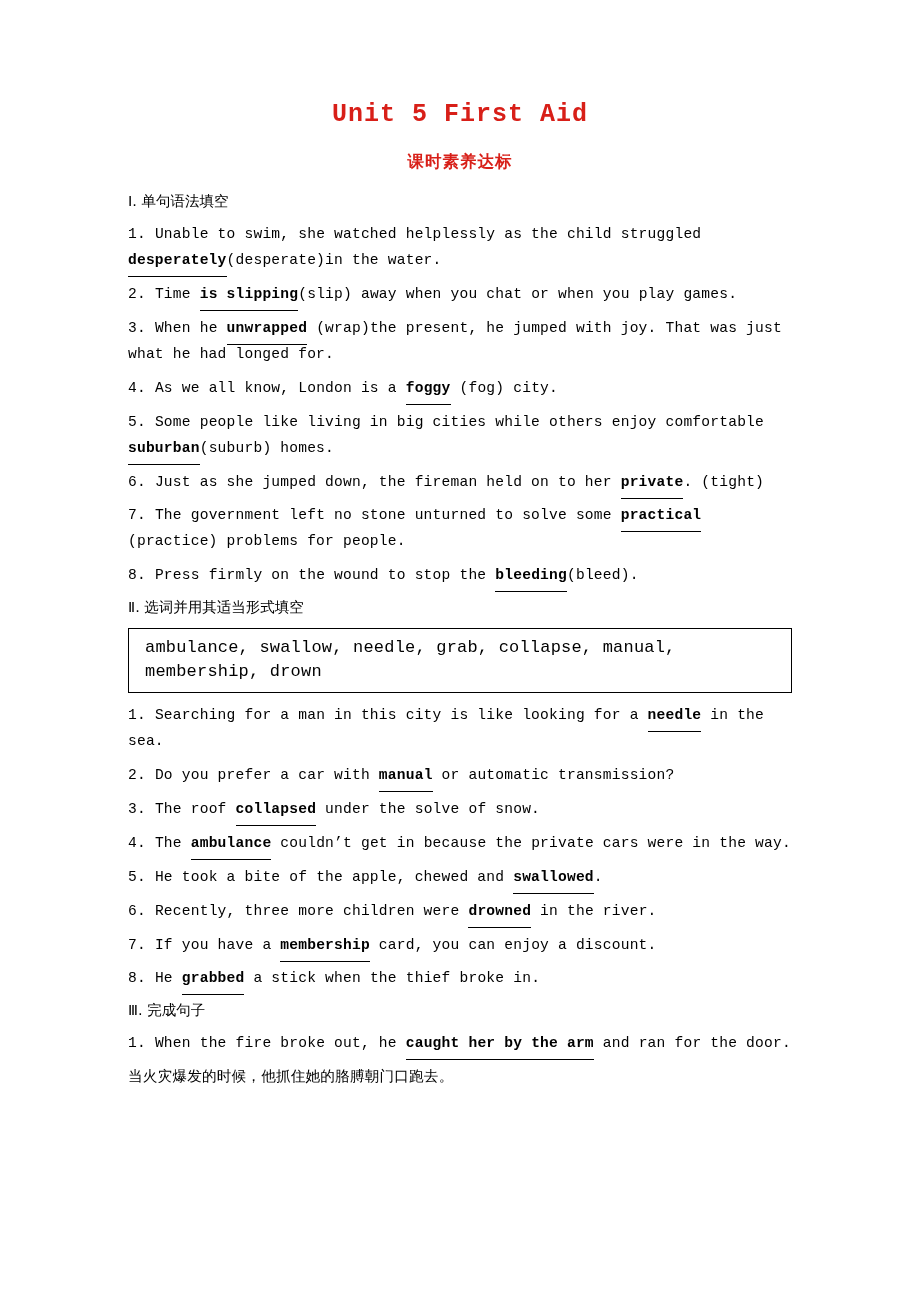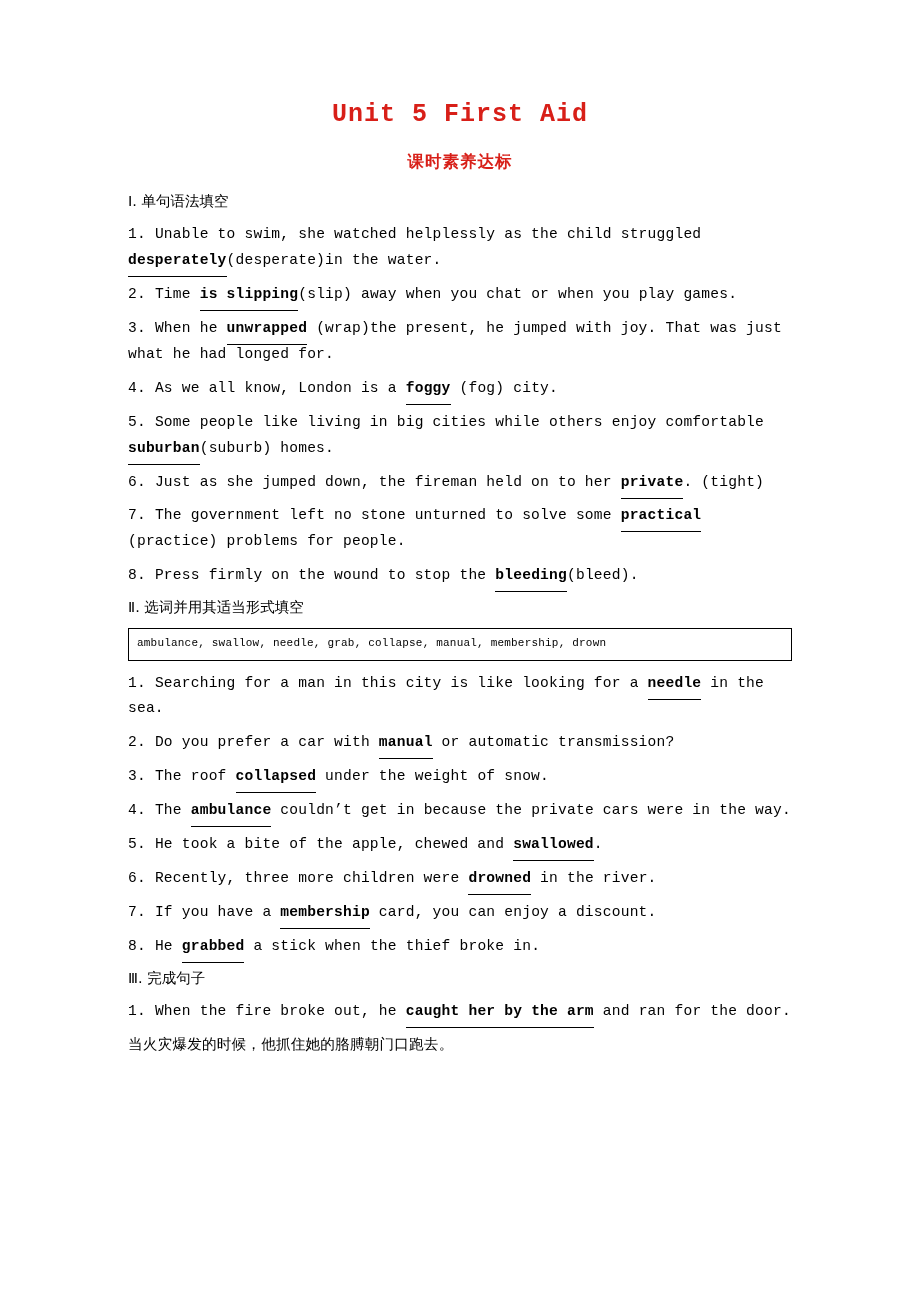--- a/index.html
+++ b/index.html
@@ -58,8 +58,8 @@
   }
   .wordbank {
     border: 1px solid #000;
-    padding: 7px 8px 8px 8px;
-    font-size: 11px;
+    padding: 7px 8px 8px 16px;
+    font-size: 17px;
     line-height: 1.4;
     margin: 6px 0 10px 0;
     letter-spacing: 0.2px;

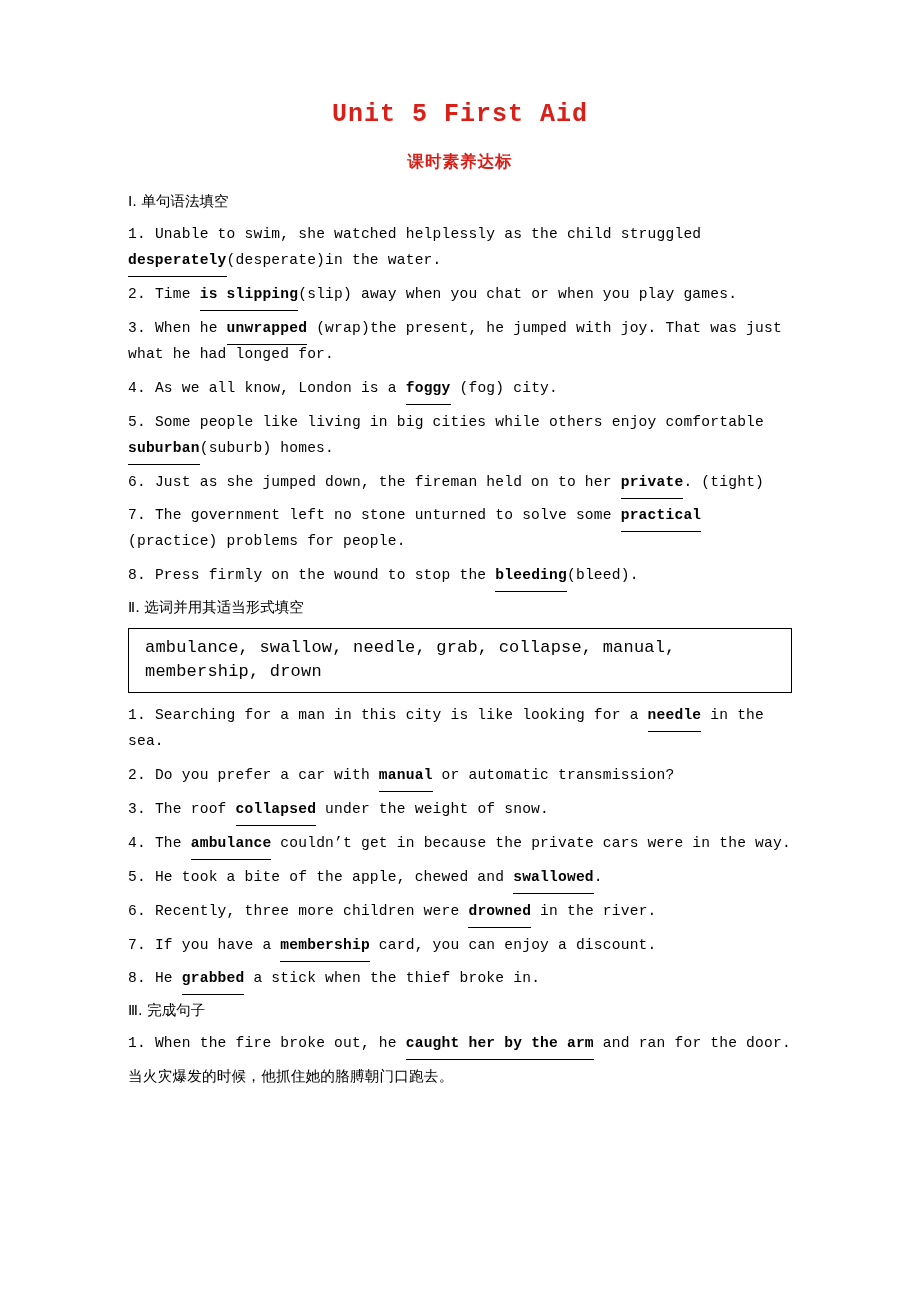--- a/index.html
+++ b/index.html
@@ -131,7 +131,7 @@
 
   <p class="q">
     <span>3.</span>
-    <span>The roof </span><u class="ans">collapsed</u><span> under the weight of snow.</span>
+    <span>The roof </span><u class="ans">collapsed</u><span> under the solve of snow.</span>
   </p>
 
   <p class="q">

